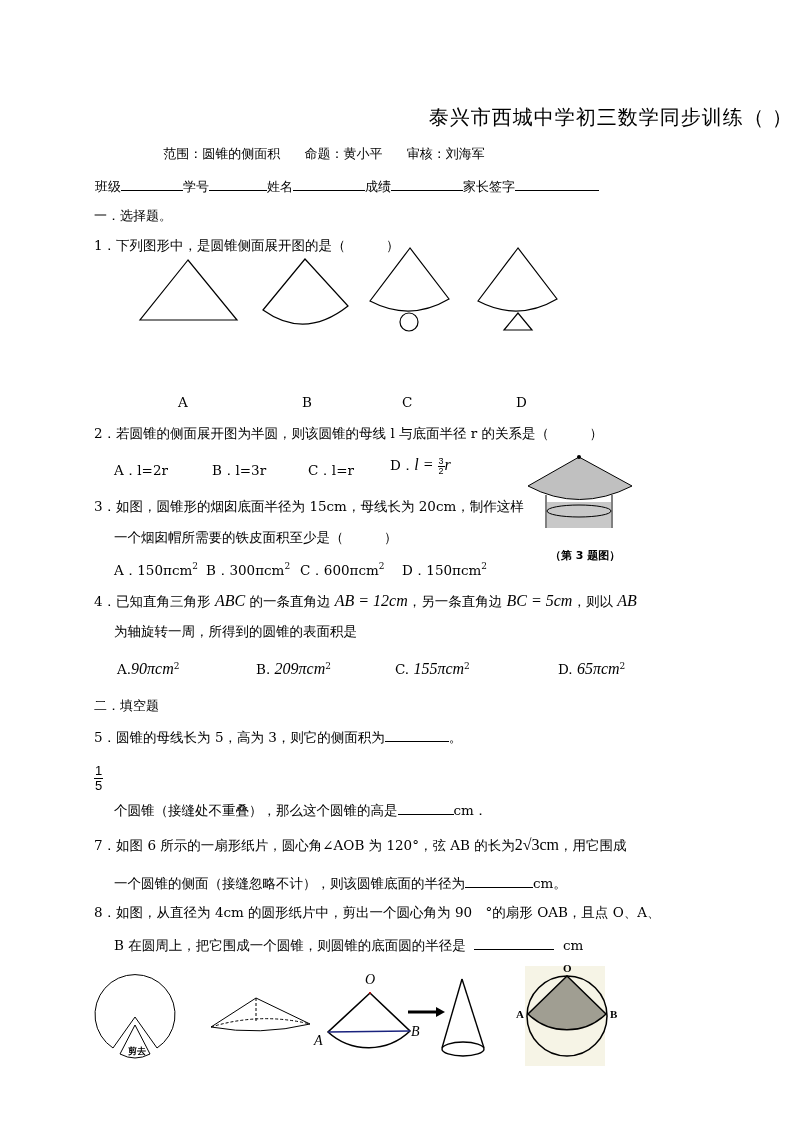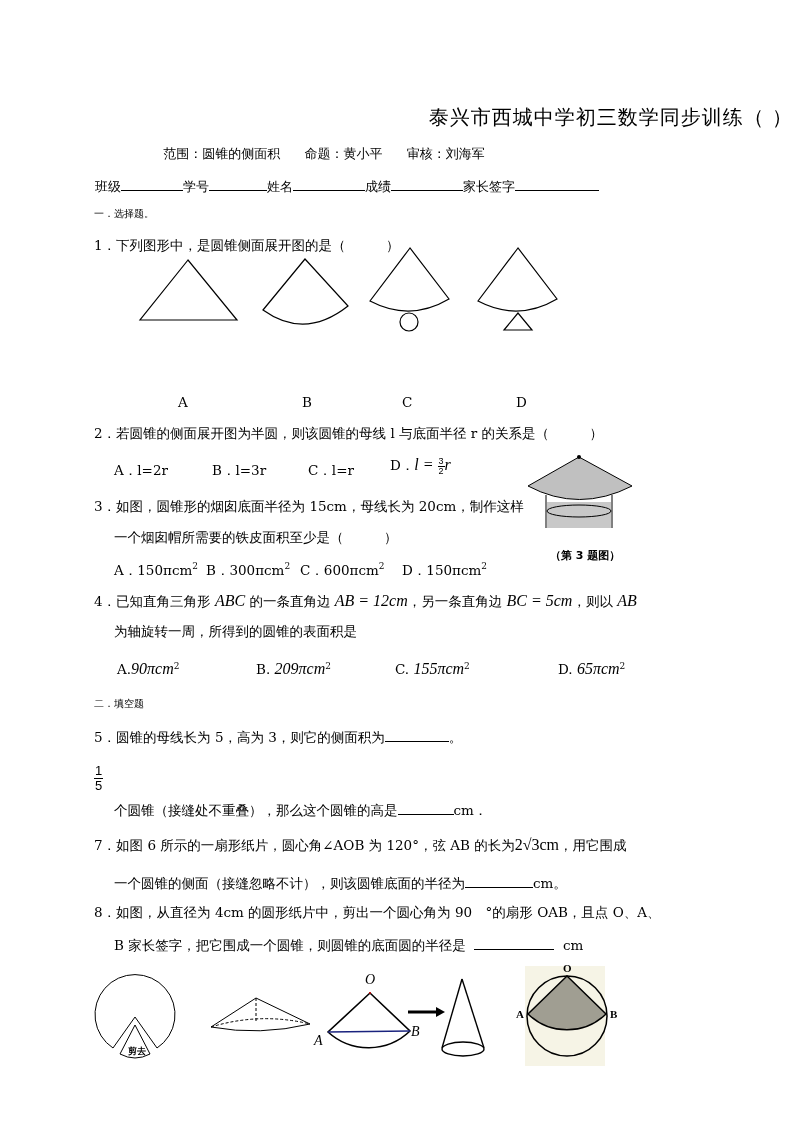--- a/index.html
+++ b/index.html
@@ -12,7 +12,7 @@
   .info { left:95px; top:176px; font-family:"DejaVu Sans","Liberation Sans",sans-serif; font-size:13px; }
   .blank { display:inline-block; border-bottom:1px solid #000; height:14px; vertical-align:baseline; }
   .t { font-size:13.5px; }
-  .sec { font-family:"DejaVu Sans","Liberation Sans",sans-serif; font-size:10px; }
+  .sec { font-family:"DejaVu Sans","Liberation Sans",sans-serif; font-size:13px; }
   .opt { position:absolute; font-size:13.5px; white-space:nowrap; }
   .math { font-family:"Liberation Serif","DejaVu Serif",serif; font-style:italic; font-size:16px; }
   .mathup { font-family:"Liberation Serif","DejaVu Serif",serif; font-size:16px; }

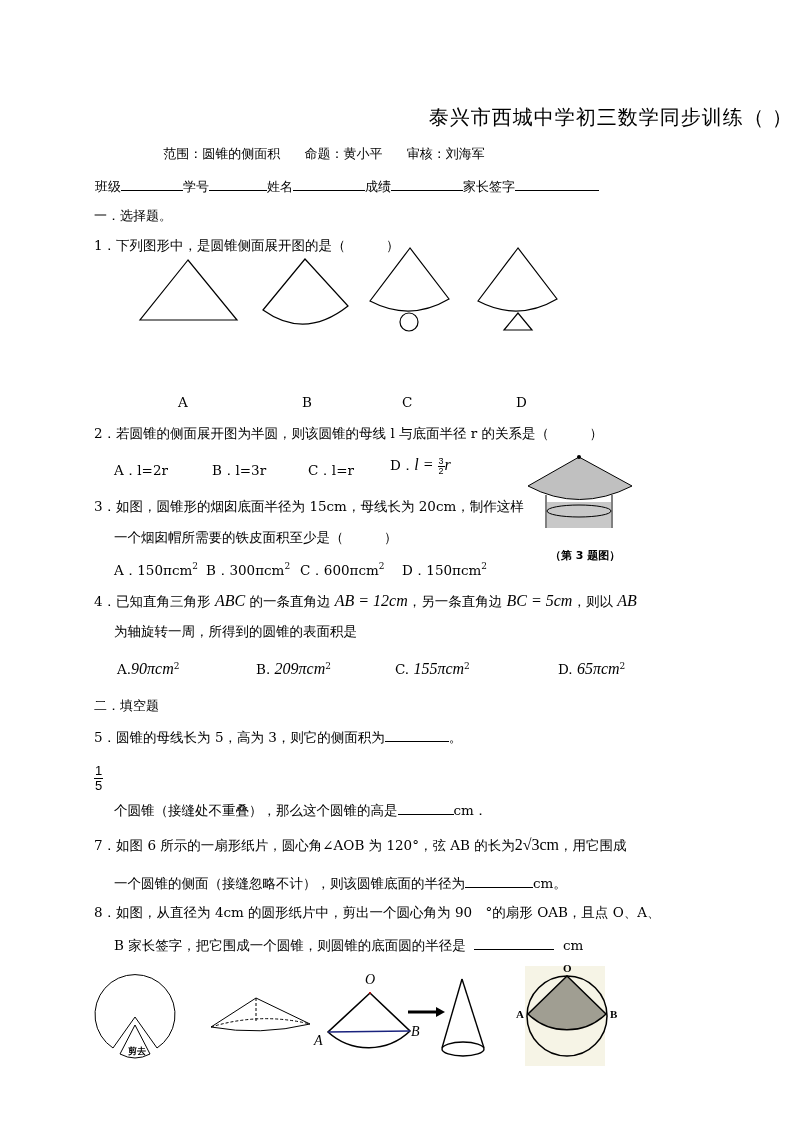--- a/index.html
+++ b/index.html
@@ -112,7 +112,7 @@
 
 <div class="abs t" style="left:94px;top:904px">8．如图，从直径为 4cm 的圆形纸片中，剪出一个圆心角为 90　°的扇形 OAB，且点 O、A、</div>
 <div class="abs t" style="left:114px;top:935px">
-  <span>B 家长签字，把它围成一个圆锥，则圆锥的底面圆的半径是</span>&nbsp;&nbsp;<span class="blank" style="width:80px"></span>&nbsp;&nbsp;<span>cm</span>
+  <span>B 在圆周上，把它围成一个圆锥，则圆锥的底面圆的半径是</span>&nbsp;&nbsp;<span class="blank" style="width:80px"></span>&nbsp;&nbsp;<span>cm</span>
 </div>
 
 <svg style="left:0;top:0" width="793" height="1122">

